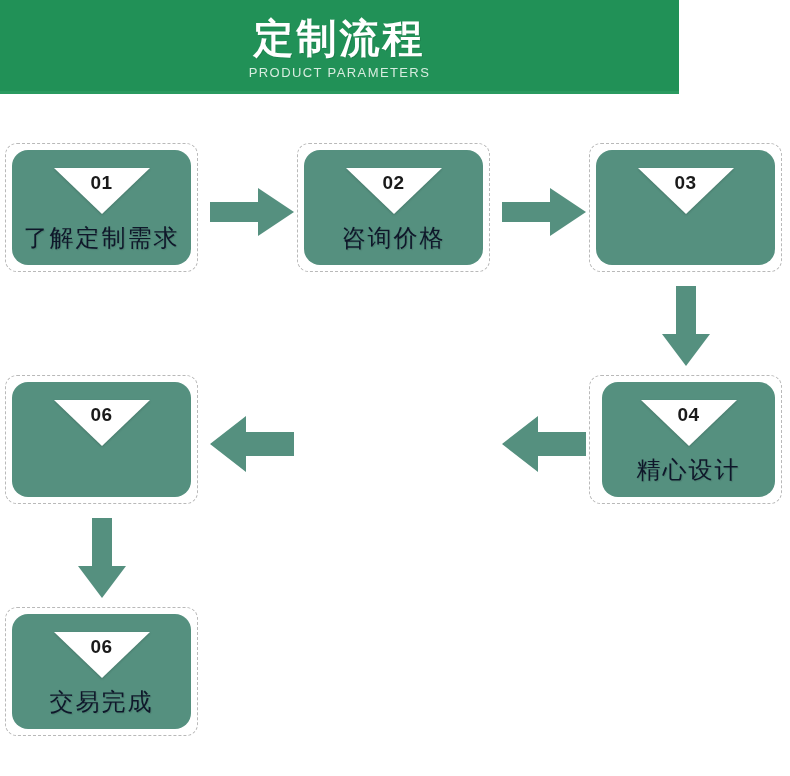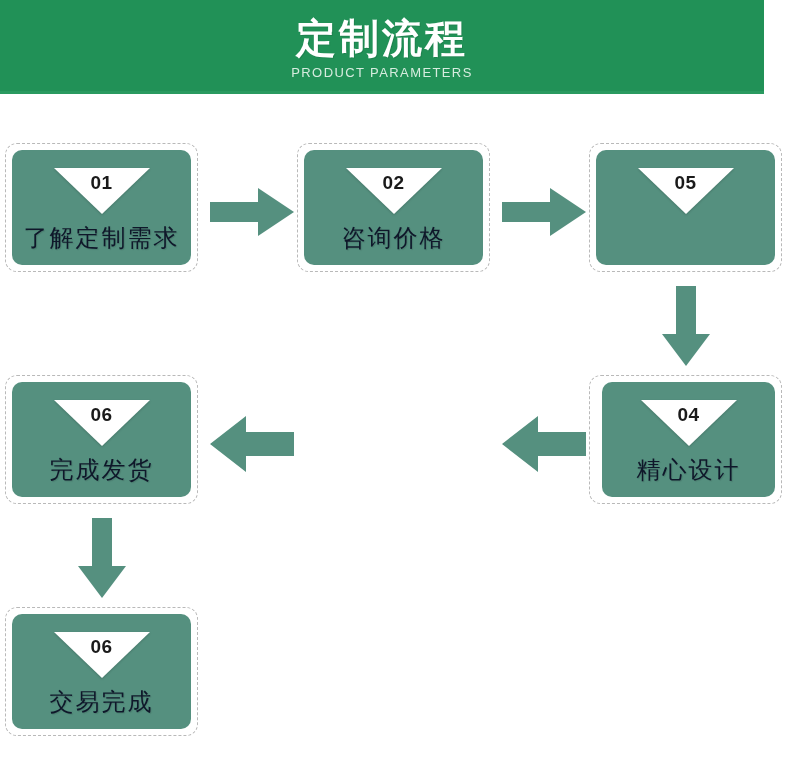--- a/index.html
+++ b/index.html
@@ -25,7 +25,7 @@
     position: absolute;
     left: 0;
     top: 0;
-    width: 764px;
+    width: 679px;
     height: 94px;
     background: #219157;
     display: flex;

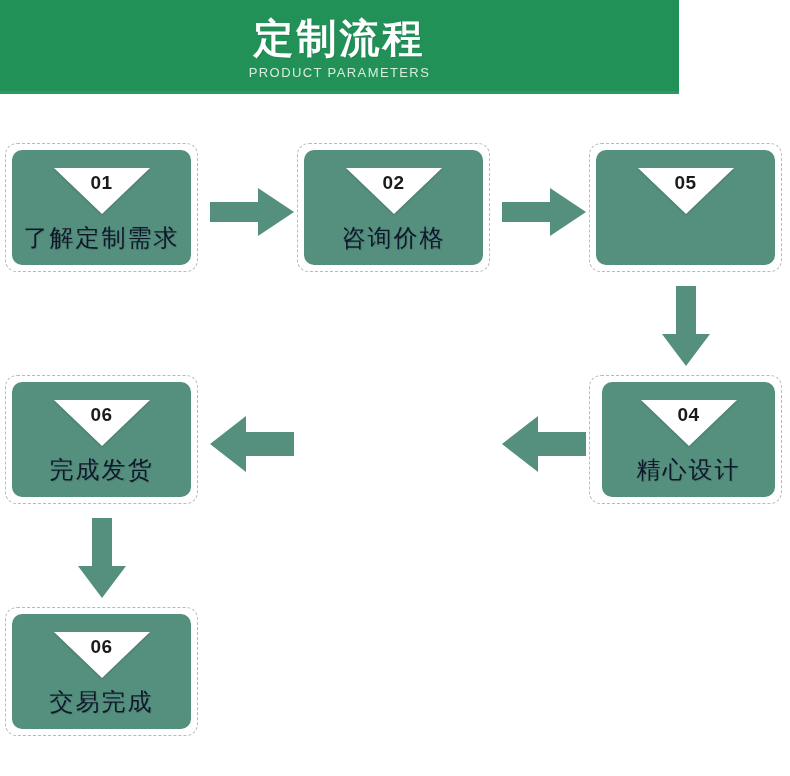--- a/index.html
+++ b/index.html
@@ -72,7 +72,7 @@
     width: 100%;
     height: 100%;
     background: #55907f;
-    border-radius: 10px;
+    border-radius: 16px;
     box-sizing: border-box;
     display: flex;
     flex-direction: column;

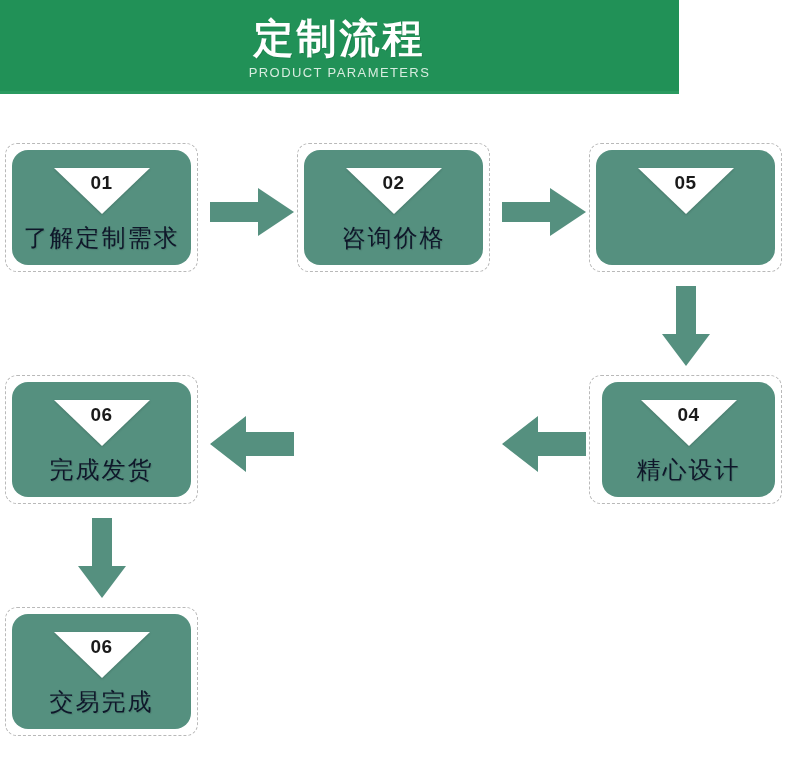--- a/index.html
+++ b/index.html
@@ -173,7 +173,7 @@
     <div class="card-inner">
       <div class="num-badge">
         <div class="num-tri"></div>
-        <div class="num-text">05</div>
+        <div class="num-text">03</div>
       </div>
     </div>
   </div>

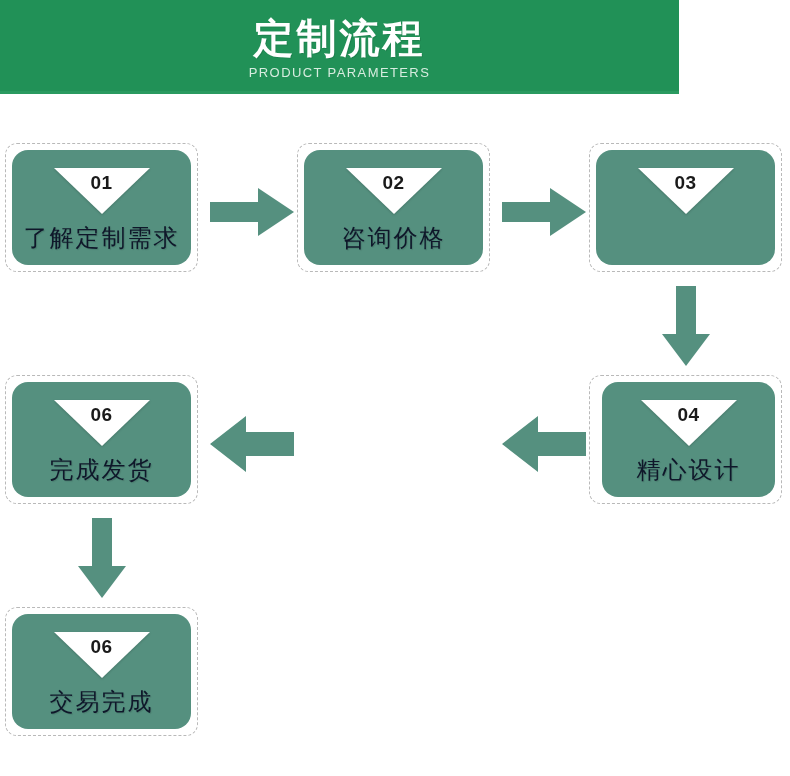--- a/index.html
+++ b/index.html
@@ -213,7 +213,6 @@
         <div class="num-tri"></div>
         <div class="num-text">06</div>
       </div>
-      <div class="card-label">完成发货</div>
     </div>
   </div>
 

